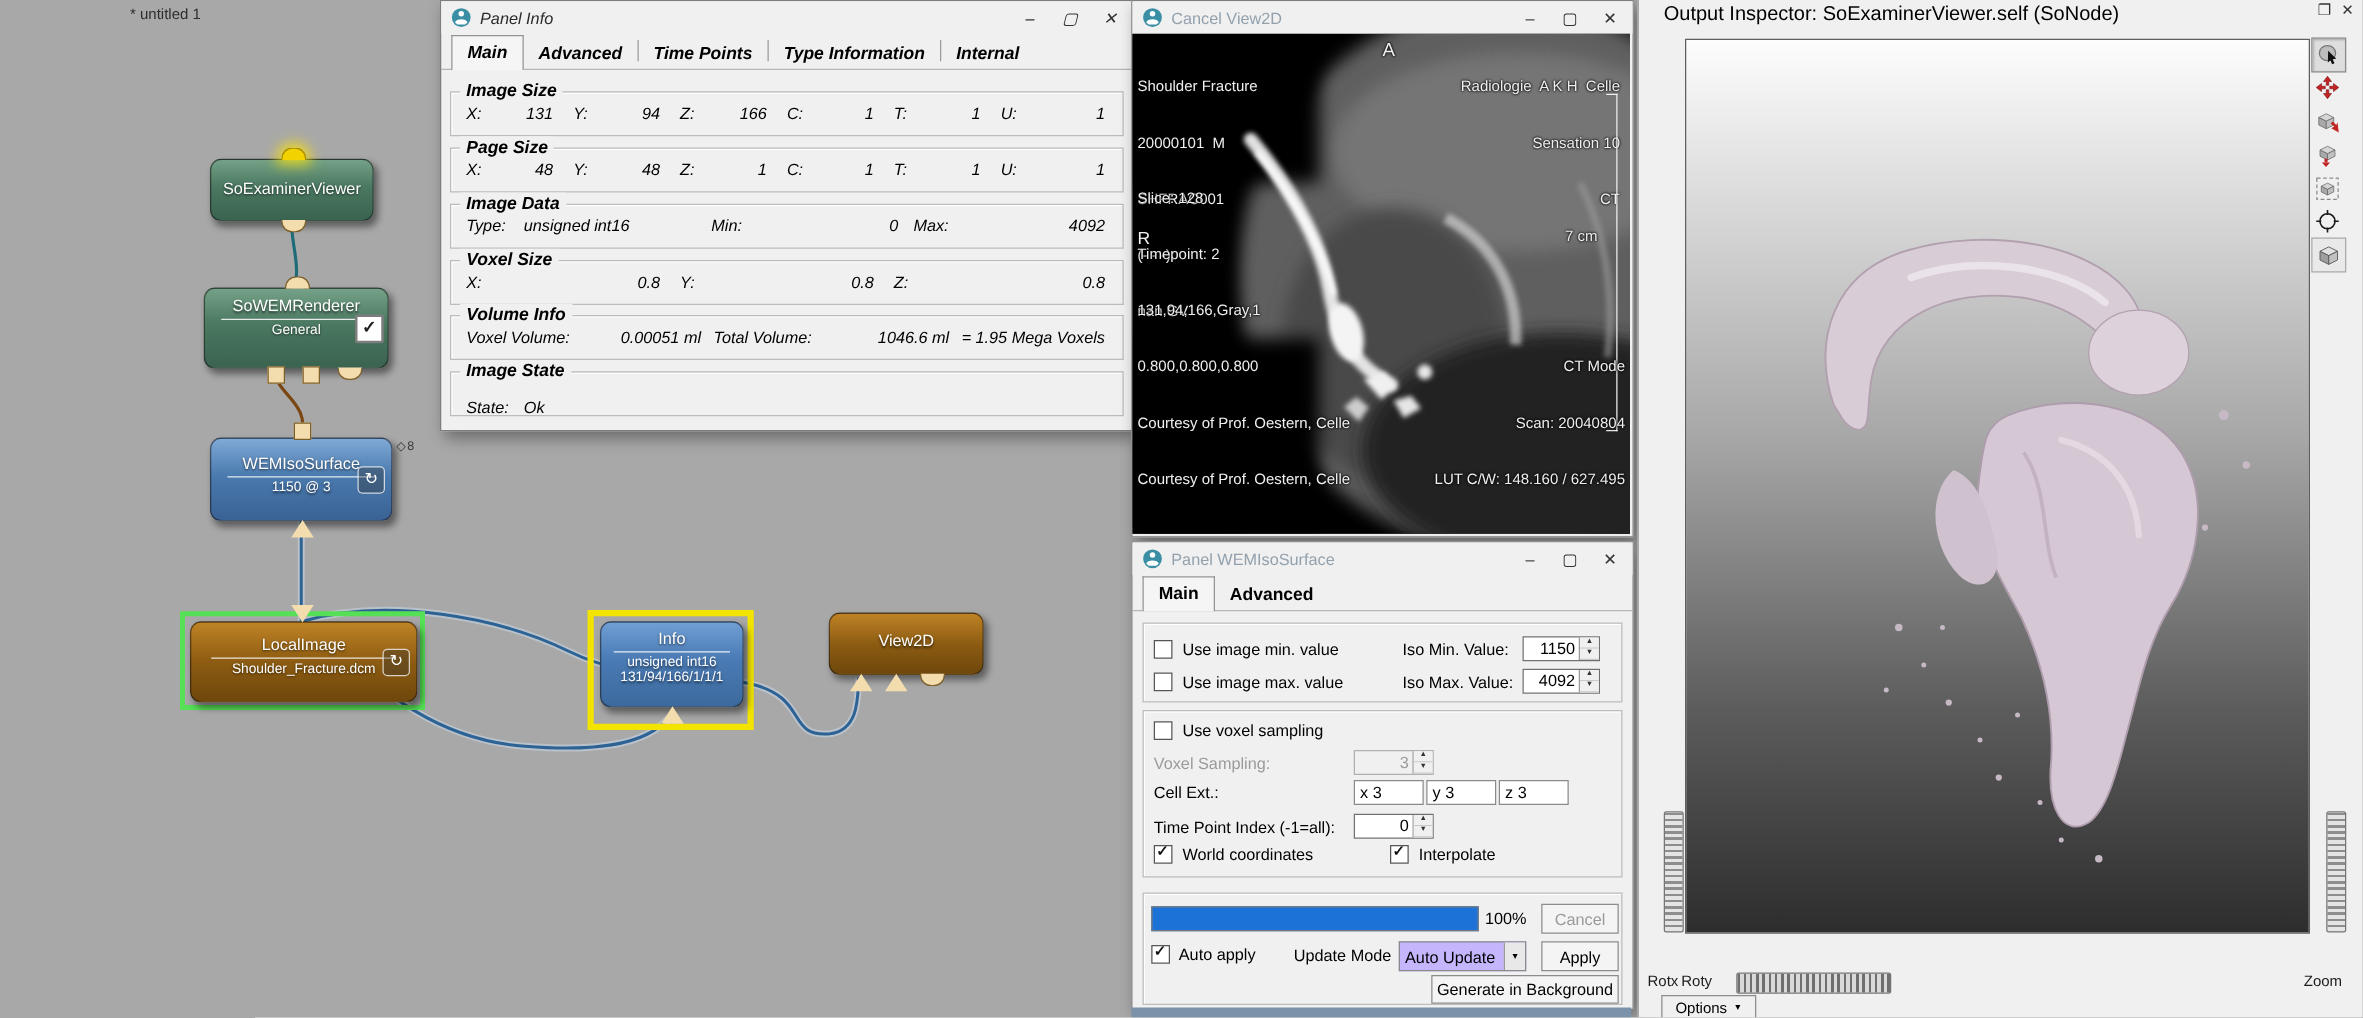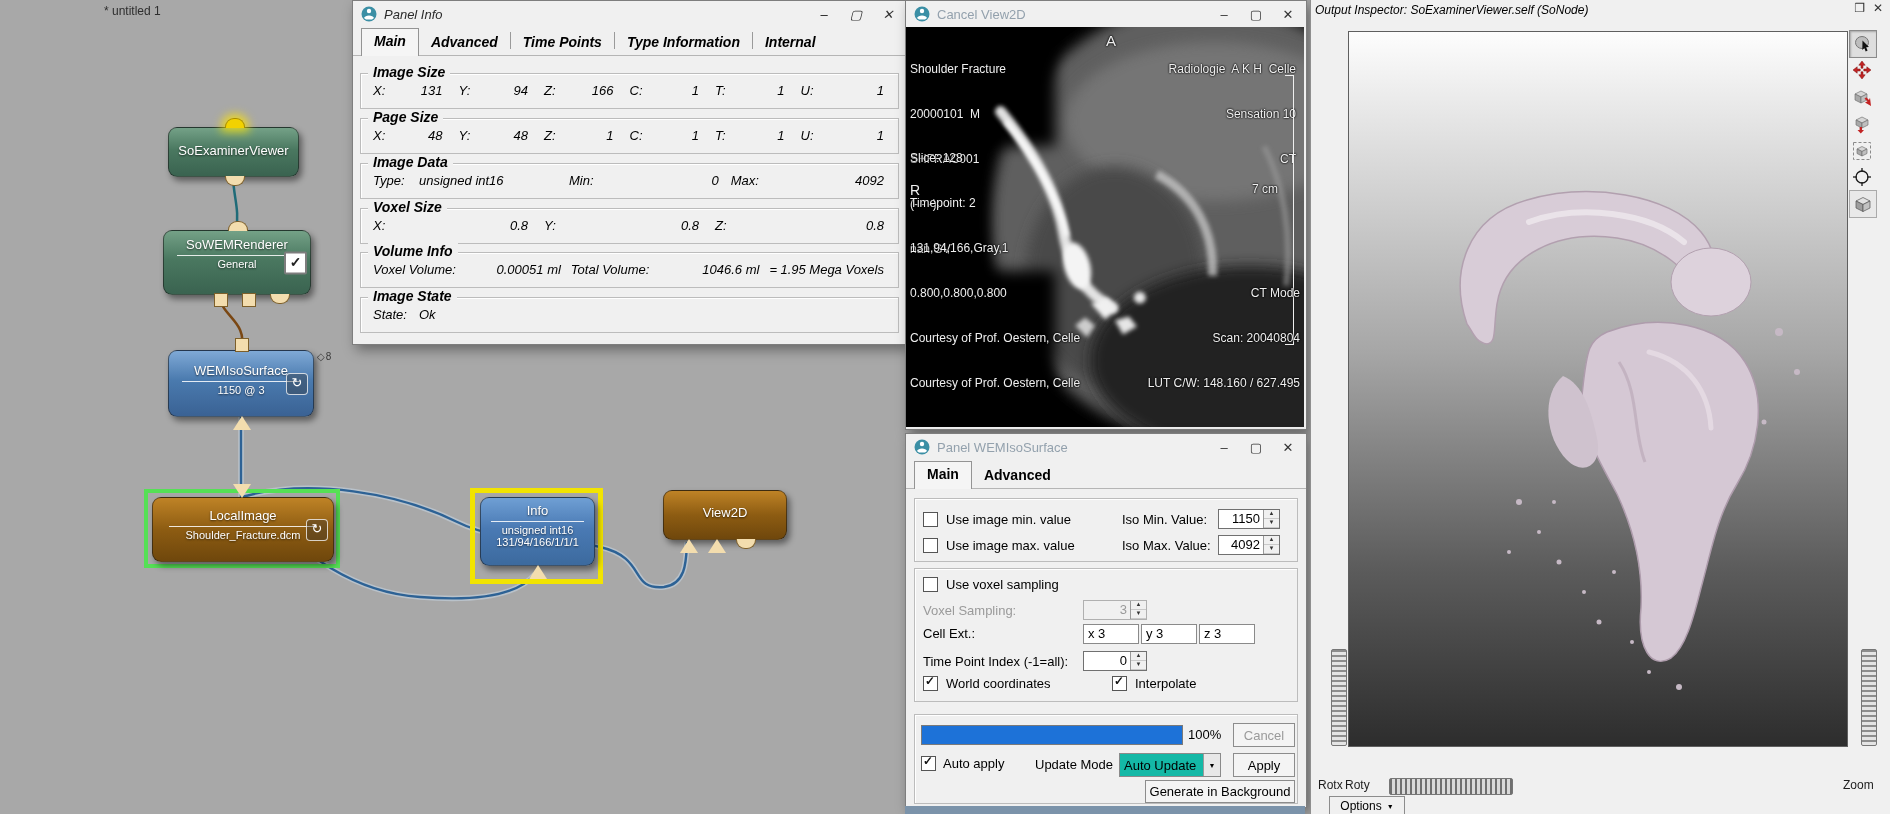--- a/index.html
+++ b/index.html
@@ -501,7 +501,7 @@
   <div style="position:absolute;left:905px;top:806px;width:400px;height:8px;background:#7b93aa;"></div>
 
   <div id="inspector">
-    <div style="position:absolute;left:4px;top:3px;font-size:12px;color:#000;font-style:italic;">Output Inspector: SoExaminerViewer.self (SoNode)</div>
+    <div style="position:absolute;left:20px;top:3px;font-size:16px;color:#000;">Output Inspector: SoExaminerViewer.self (SoNode)</div>
     <div style="position:absolute;right:26px;top:1px;font-size:12px;color:#333;"><span>❐</span></div>
     <div style="position:absolute;right:8px;top:1px;font-size:12px;color:#333;"><span>✕</span></div>
 

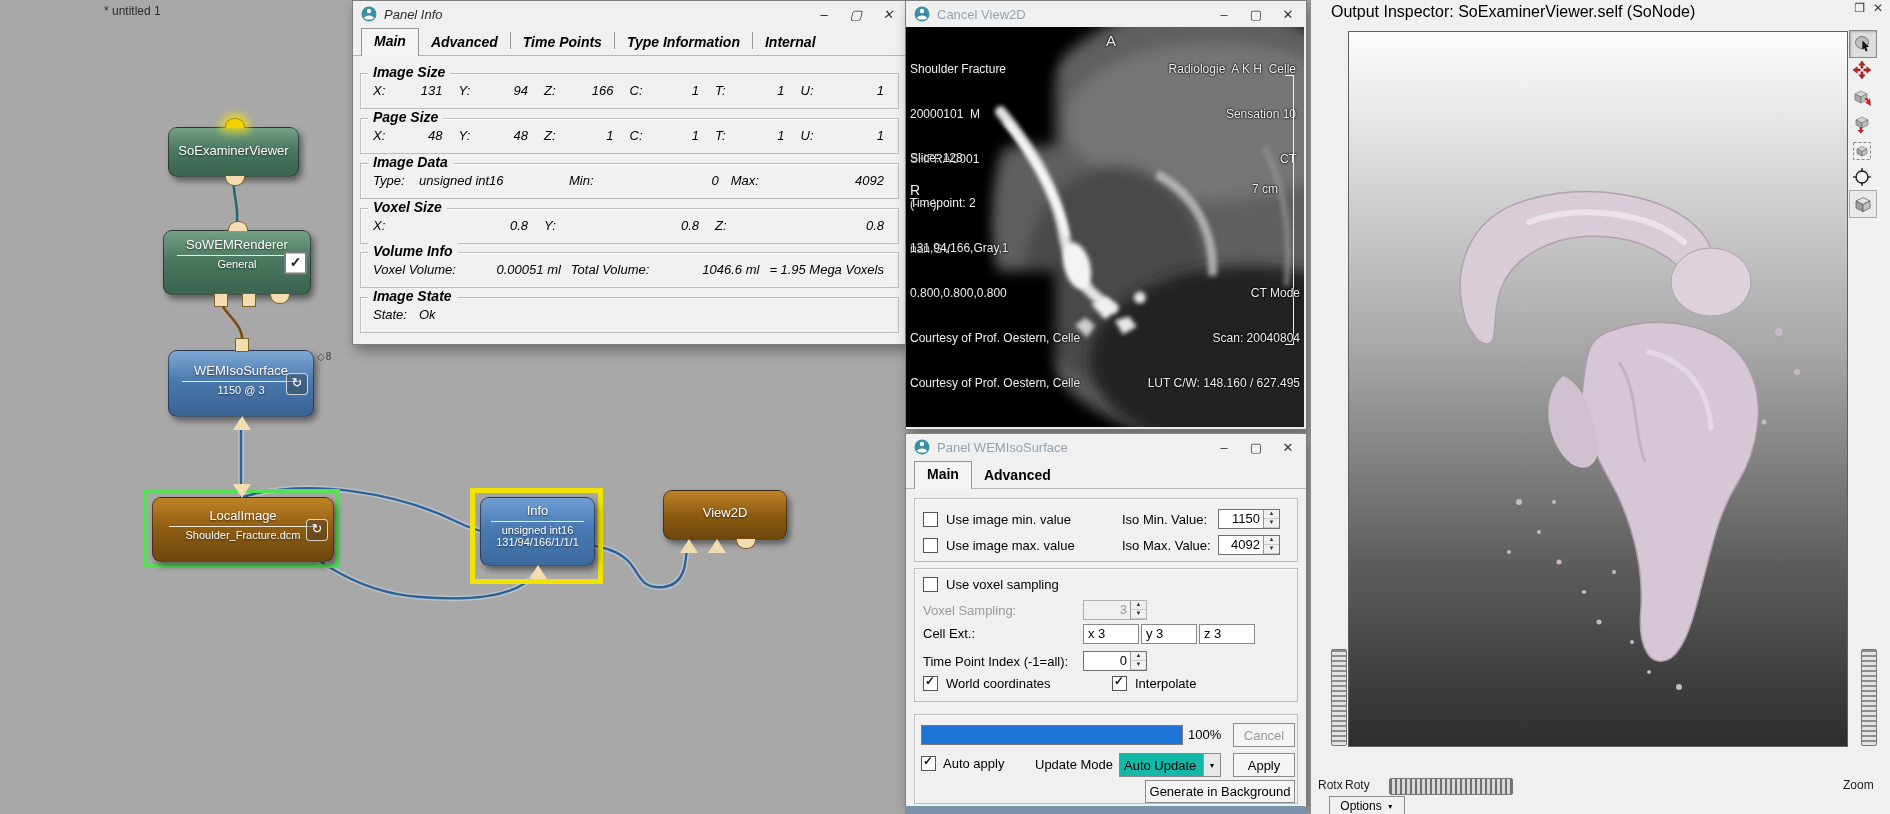--- a/index.html
+++ b/index.html
@@ -296,7 +296,7 @@
     <div class="group" style="left:7px;right:7px;top:296px;height:34px;">
       <div class="gtitle">Image State</div>
       <div class="row13" style="top:9px;">
-        <span style="width:46px;">State:</span>
+        <span style="width:46px;margin-top:11px;">State:</span>
         <span>Ok</span>
       </div>
     </div>

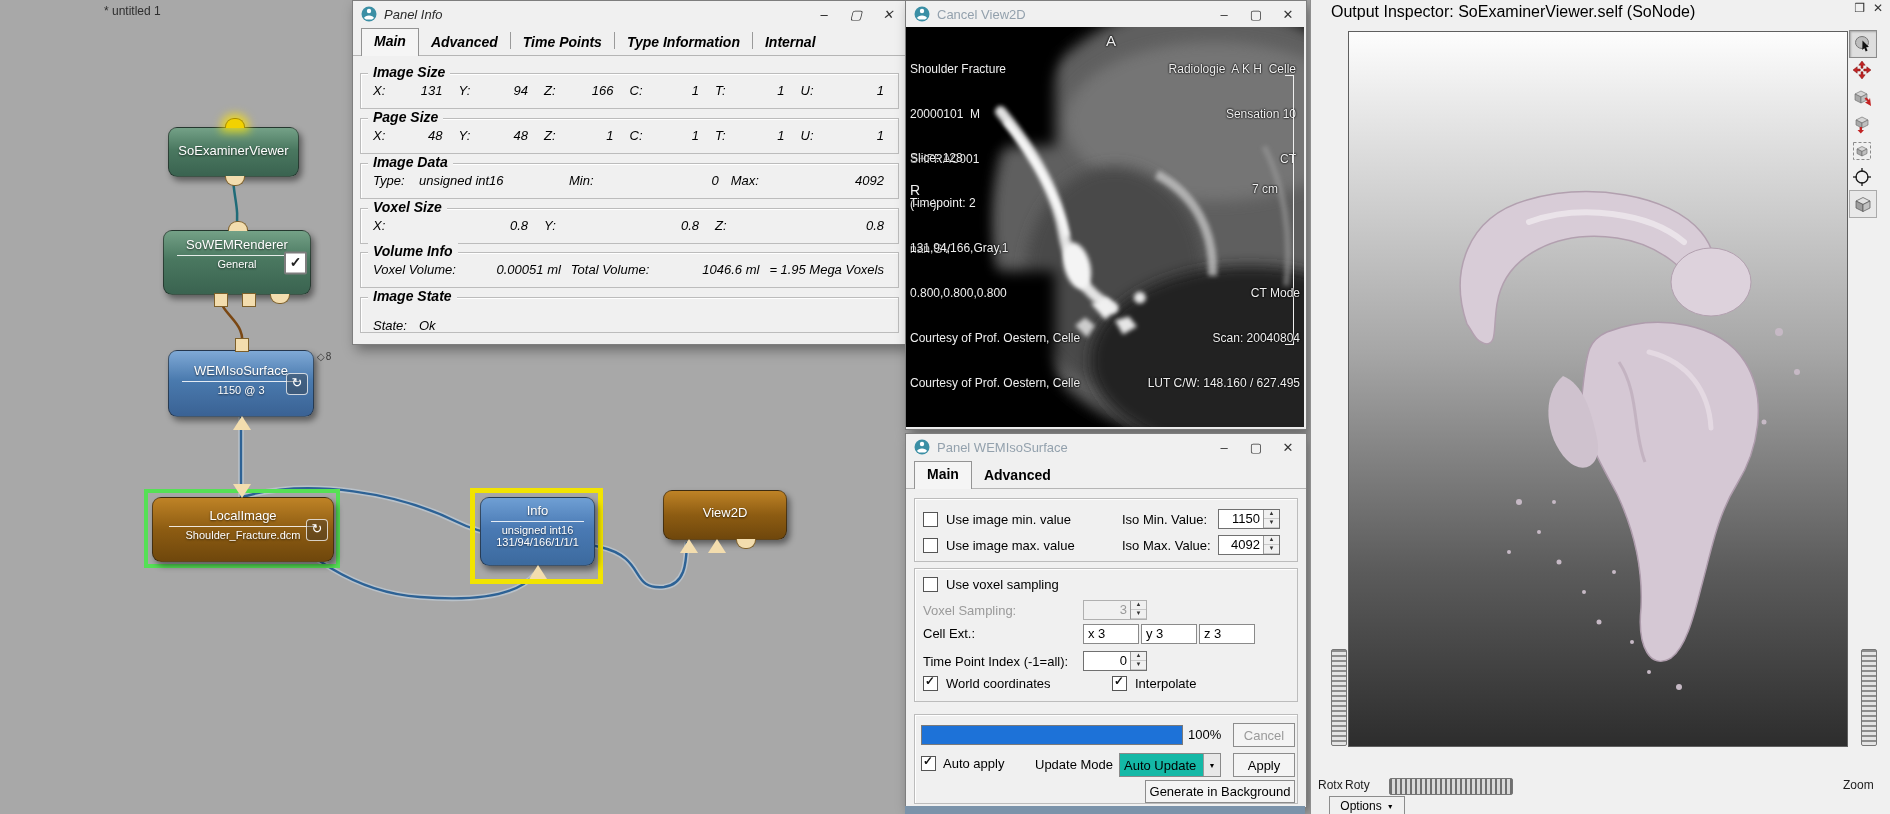--- a/index.html
+++ b/index.html
@@ -486,7 +486,7 @@
         <span style="margin-left:7px;">Auto apply</span>
       </div>
       <span style="position:absolute;left:120px;top:42px;font-size:13px;width:80px;overflow:hidden;white-space:nowrap;display:inline-block;">Update Mode</span>
-      <div style="position:absolute;left:204px;top:38px;width:100px;height:22px;background:#14b8a6;border:1px solid #8a8a8a;display:flex;align-items:center;">
+      <div style="position:absolute;left:204px;top:38px;width:100px;height:22px;background:#c4b5fd;border:1px solid #8a8a8a;display:flex;align-items:center;">
         <span style="flex:1;font-size:13px;padding-left:4px;white-space:nowrap;overflow:hidden;">Auto Update</span>
         <span style="width:16px;height:100%;background:#e8e8e8;border-left:1px solid #9a9a9a;font-size:7px;display:flex;align-items:center;justify-content:center;">▼</span>
       </div>

